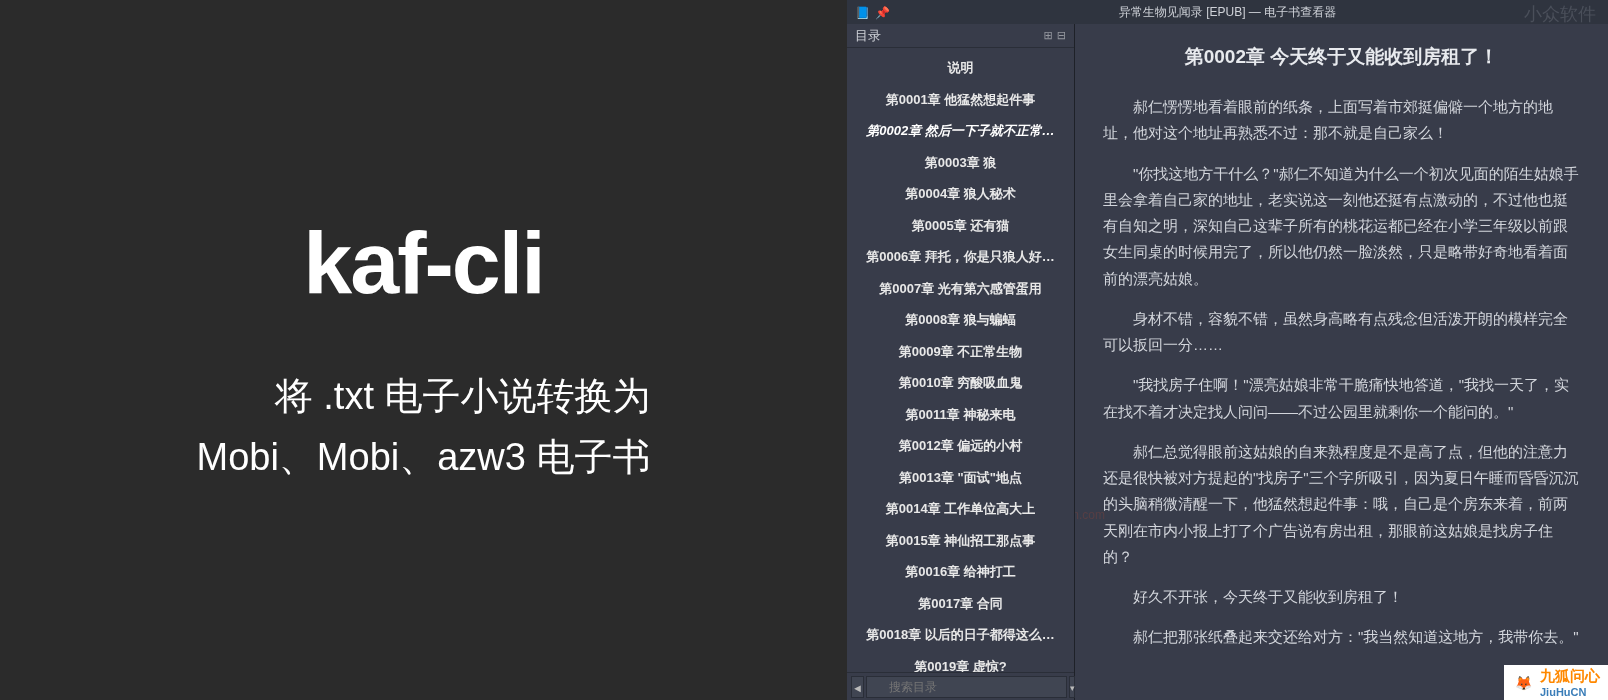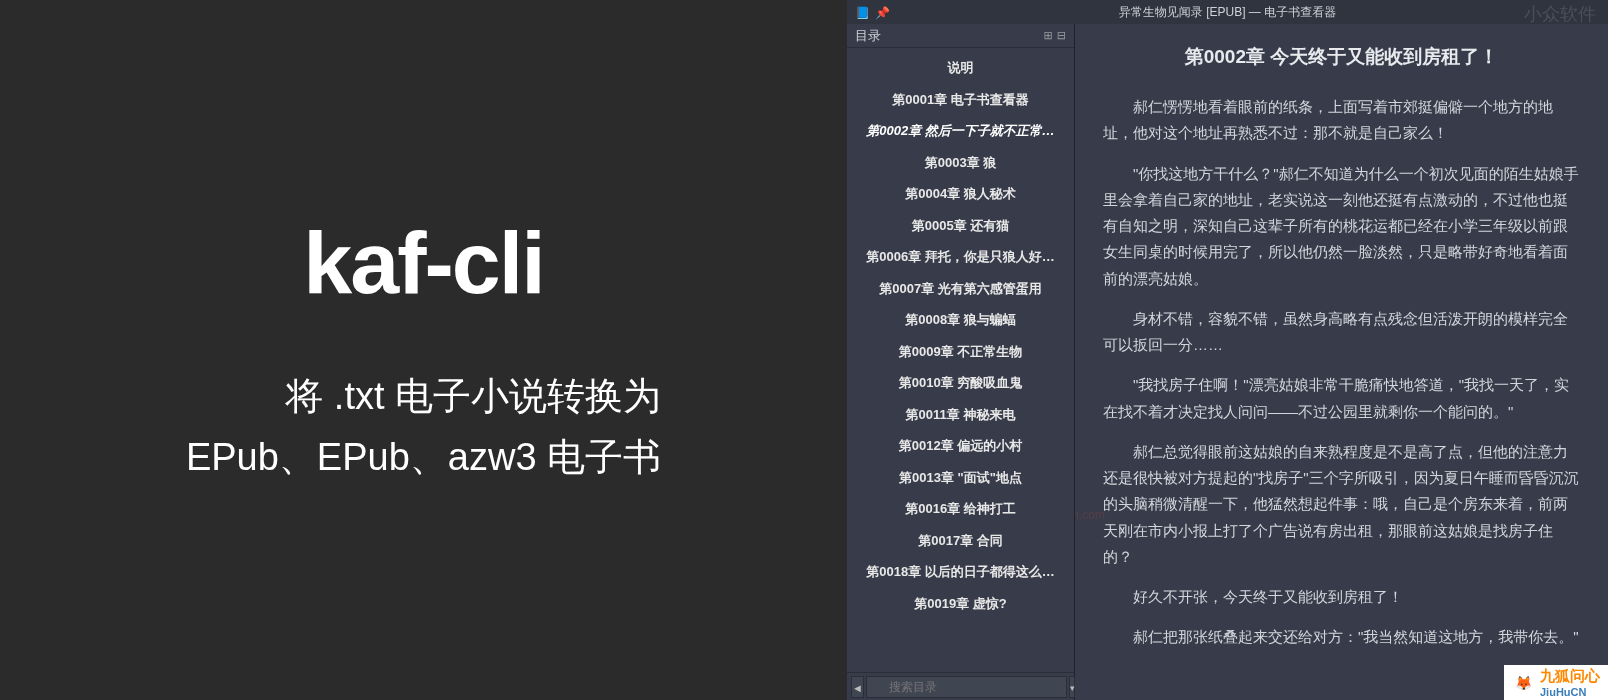--- a/index.html
+++ b/index.html
@@ -261,7 +261,7 @@
       </div>
       <div class="toc-list" id="toc-list">
           <div class="toc-item">说明</div>
-          <div class="toc-item">第0001章 电子书查看器</div>
+          <div class="toc-item">第0001章 他猛然想起件事</div>
           <div class="toc-item active">第0002章 然后一下子就不正常…</div>
           <div class="toc-item">第0003章 狼</div>
           <div class="toc-item">第0004章 狼人秘术</div>

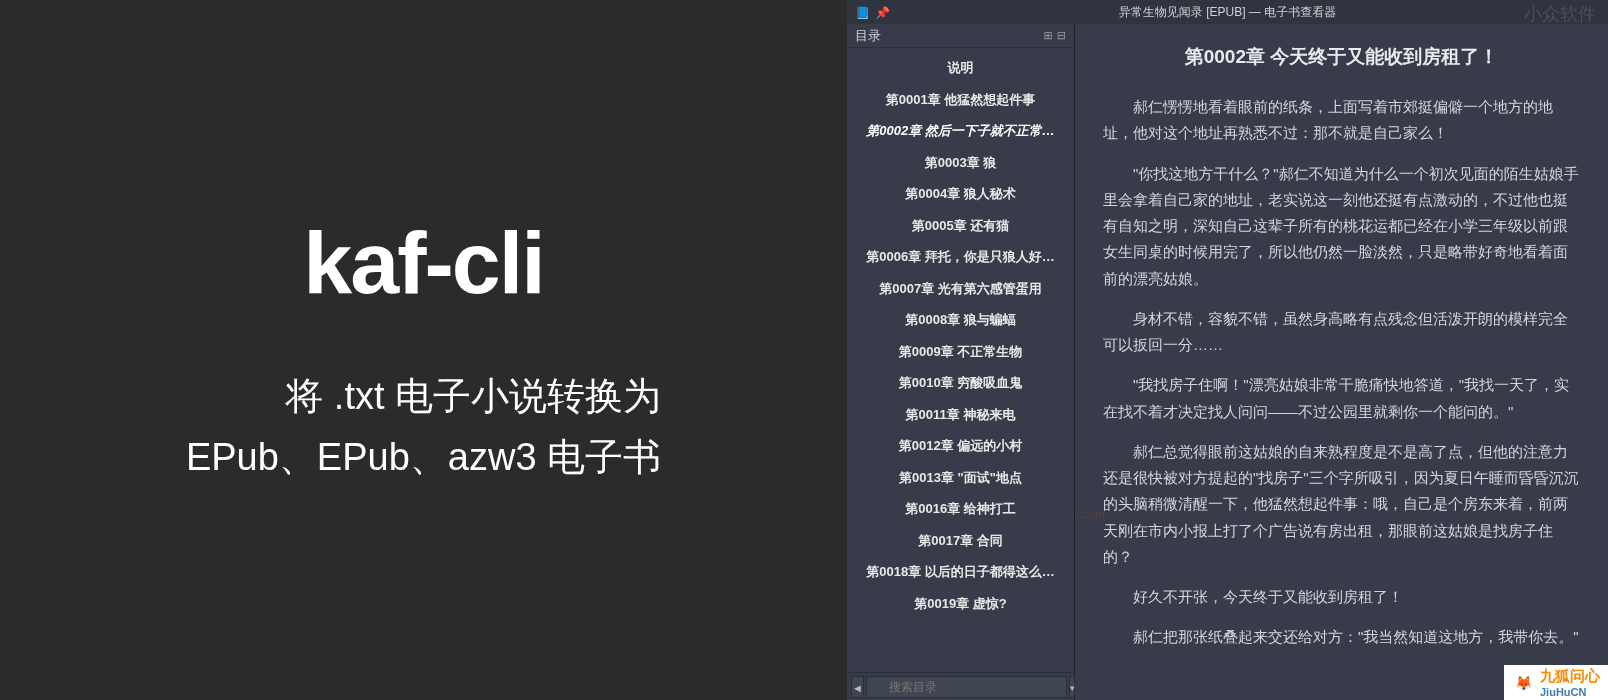--- a/index.html
+++ b/index.html
@@ -235,7 +235,7 @@
   <div class="left-title">kaf-cli</div>
   <div class="left-subtitle">
     <div>将 .txt 电子小说转换为</div>
-    <div>EPub、EPub、azw3 电子书</div>
+    <div>Mobi、Mobi、azw3 电子书</div>
   </div>
 </div>
 

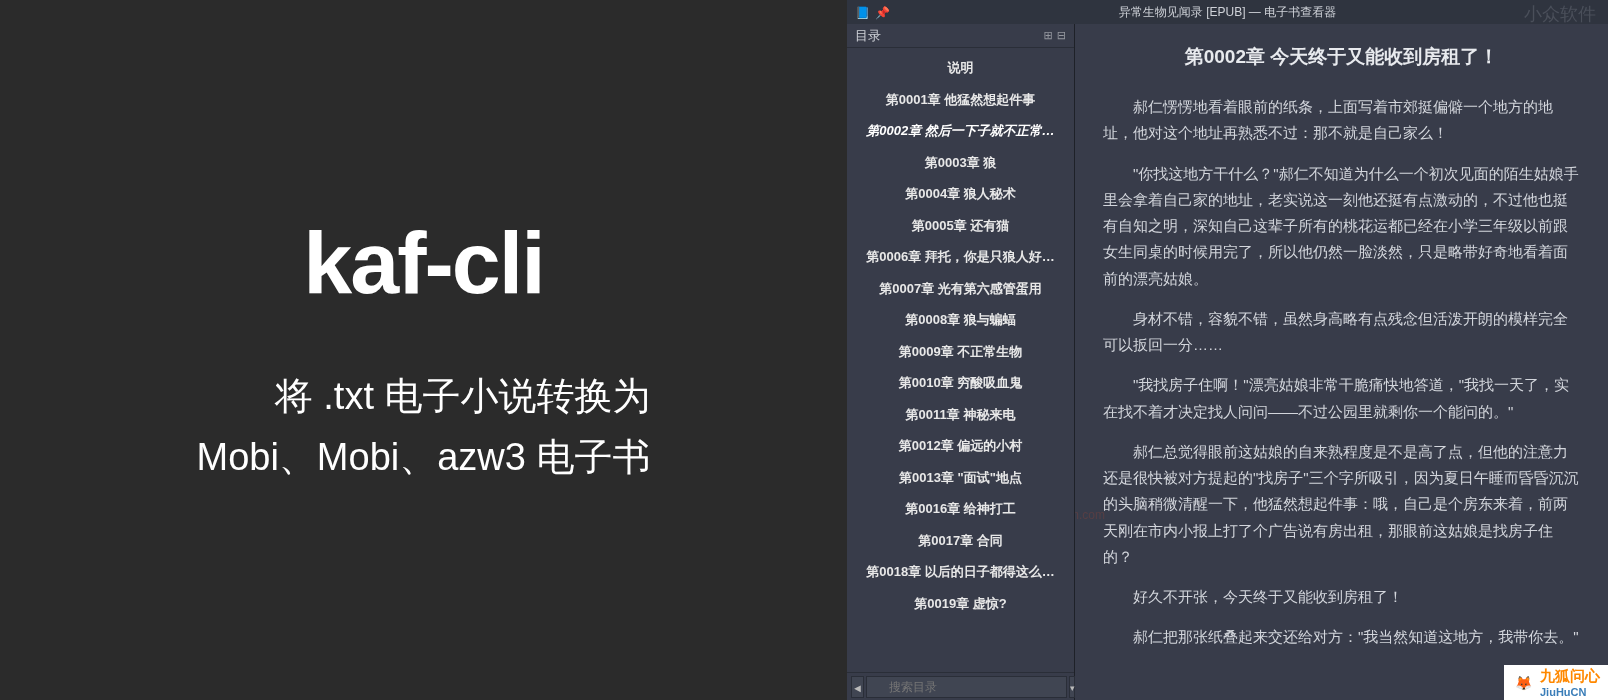--- a/index.html
+++ b/index.html
@@ -274,6 +274,7 @@
           <div class="toc-item">第0011章 神秘来电</div>
           <div class="toc-item">第0012章 偏远的小村</div>
           <div class="toc-item">第0013章 "面试"地点</div>
+          <div class="toc-item">第0014章 工作单位高大上</div>
           <div class="toc-item">第0016章 给神打工</div>
           <div class="toc-item">第0017章 合同</div>
           <div class="toc-item">第0018章 以后的日子都得这么…</div>

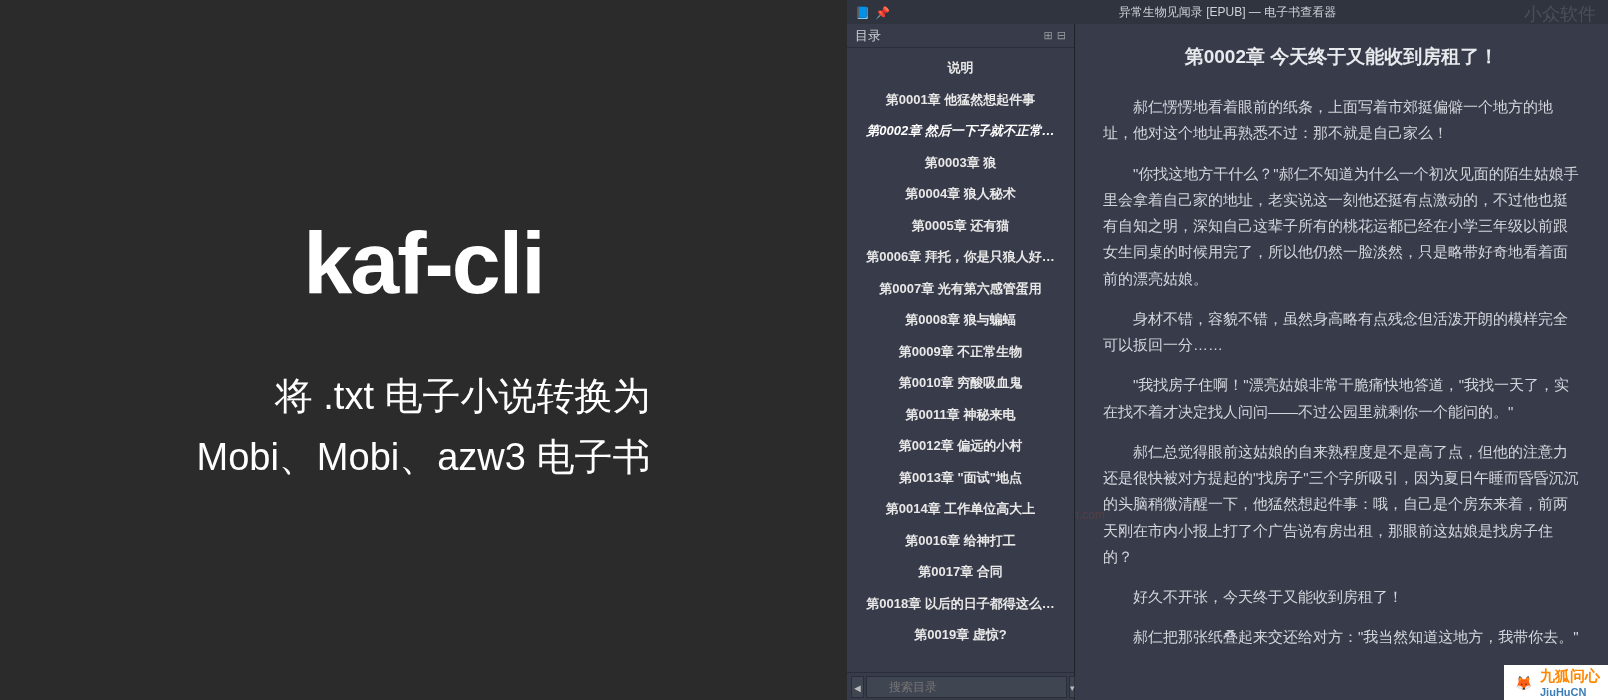--- a/index.html
+++ b/index.html
@@ -275,6 +275,7 @@
           <div class="toc-item">第0012章 偏远的小村</div>
           <div class="toc-item">第0013章 "面试"地点</div>
           <div class="toc-item">第0014章 工作单位高大上</div>
+          <div class="toc-item">第0015章 神仙招工那点事</div>
           <div class="toc-item">第0016章 给神打工</div>
           <div class="toc-item">第0017章 合同</div>
           <div class="toc-item">第0018章 以后的日子都得这么…</div>

